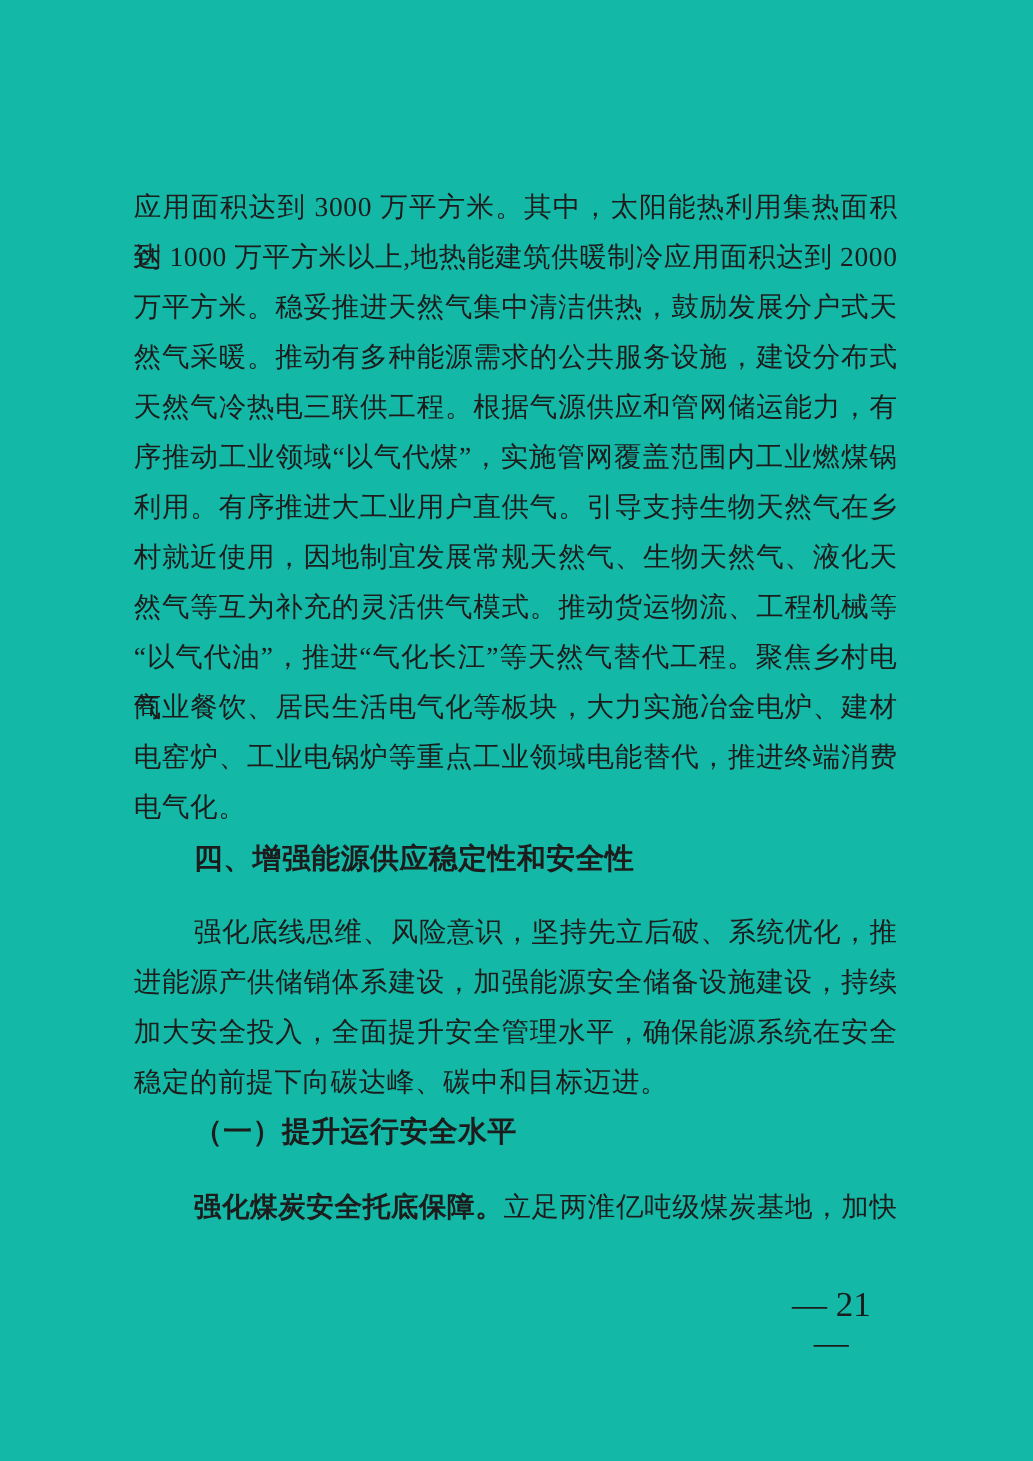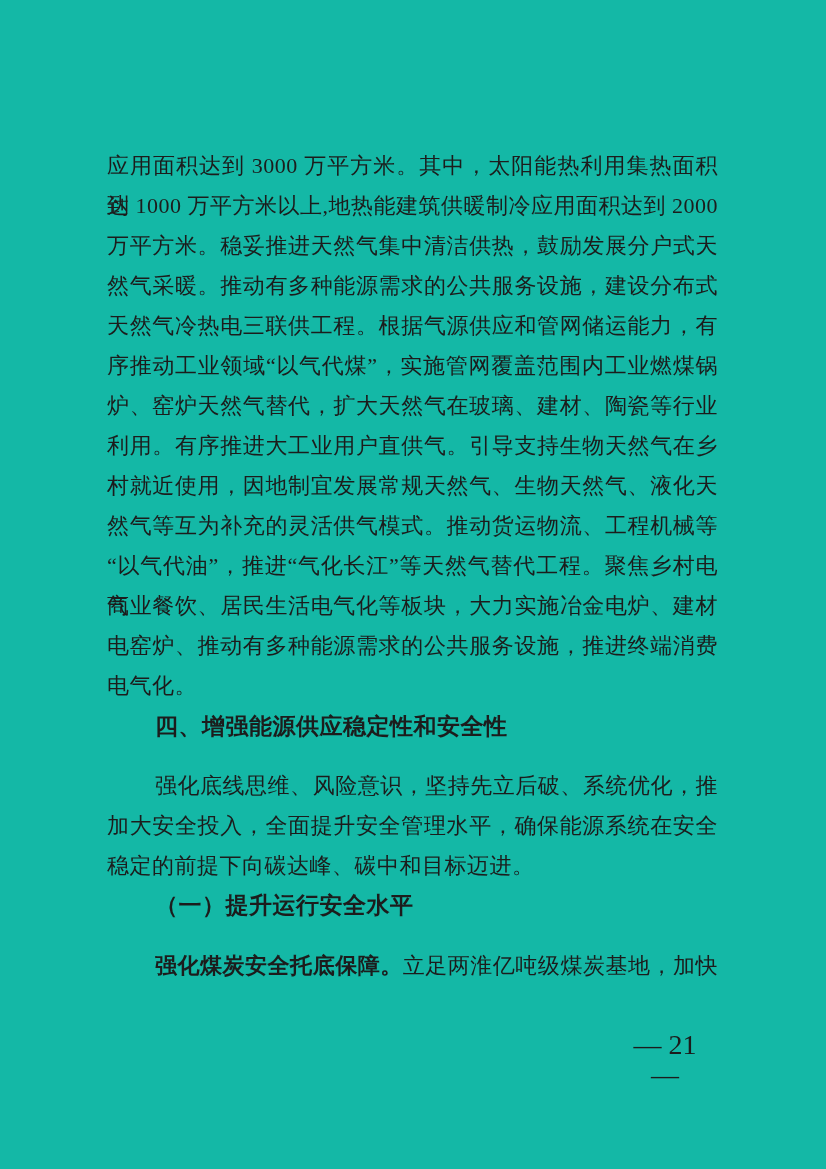--- a/index.html
+++ b/index.html
@@ -80,7 +80,6 @@
     <div class="line just">然气采暖。推动有多种能源需求的公共服务设施，建设分布式</div>
     <div class="line just">天然气冷热电三联供工程。根据气源供应和管网储运能力，有</div>
     <div class="line just">序推动工业领域“以气代煤”，实施管网覆盖范围内工业燃煤锅</div>
-    <div class="line just">炉、窑炉天然气替代，扩大天然气在玻璃、建材、陶瓷等行业</div>
     <div class="line just">利用。有序推进大工业用户直供气。引导支持生物天然气在乡</div>
     <div class="line just">村就近使用，因地制宜发展常规天然气、生物天然气、液化天</div>
     <div class="line just">然气等互为补充的灵活供气模式。推动货运物流、工程机械等</div>

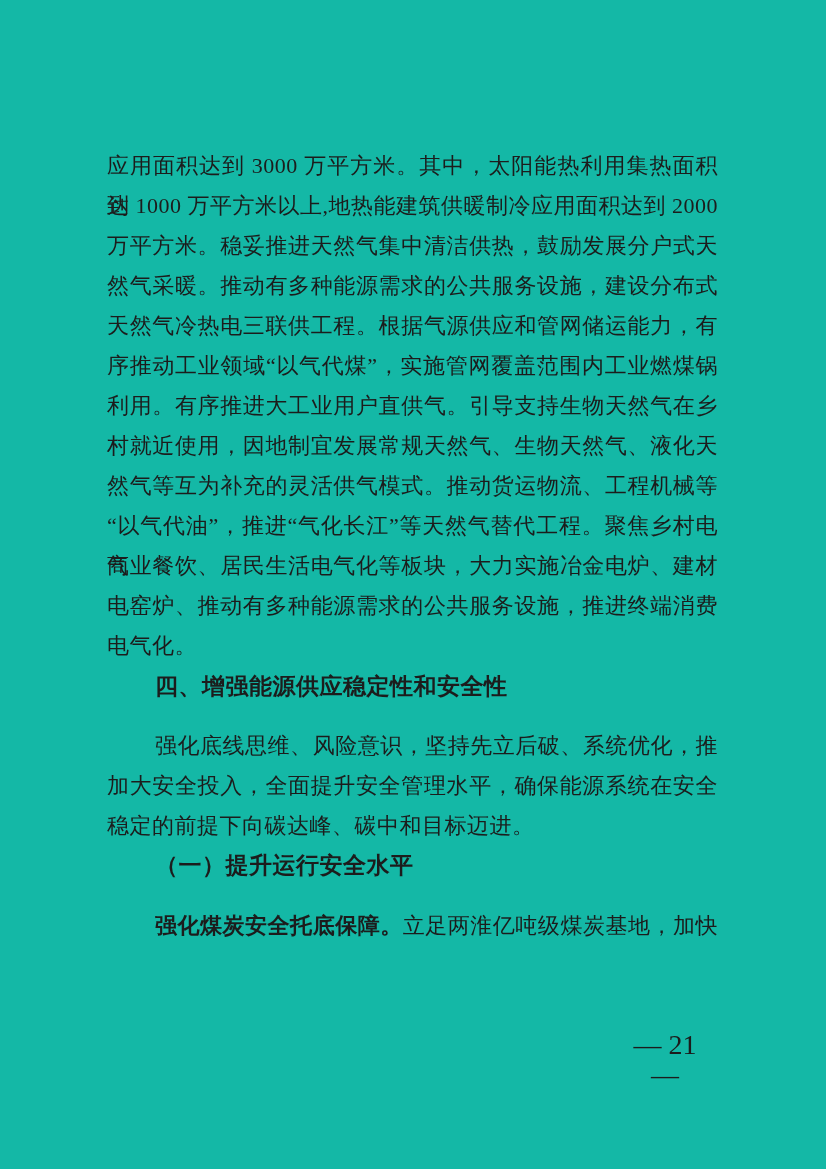--- a/index.html
+++ b/index.html
@@ -85,7 +85,7 @@
     <div class="line just">然气等互为补充的灵活供气模式。推动货运物流、工程机械等</div>
     <div class="line just">“以气代油”，推进“气化长江”等天然气替代工程。聚焦乡村电气</div>
     <div class="line just">商业餐饮、居民生活电气化等板块，大力实施冶金电炉、建材</div>
-    <div class="line just">电窑炉、推动有多种能源需求的公共服务设施，推进终端消费</div>
+    <div class="line just">电窑炉、工业电锅炉等重点工业领域电能替代，推进终端消费</div>
     <div class="line">电气化。</div>
 
     <div class="line h1">四、增强能源供应稳定性和安全性</div>

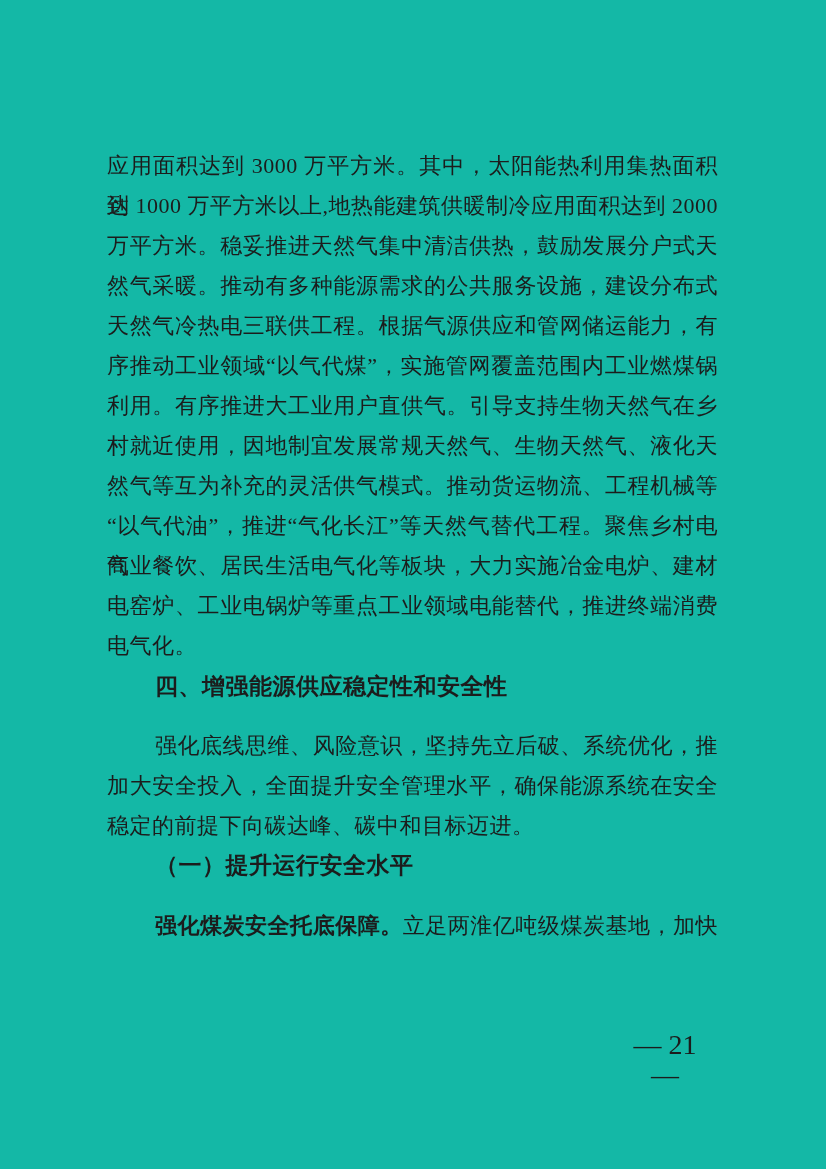--- a/index.html
+++ b/index.html
@@ -91,6 +91,7 @@
     <div class="line h1">四、增强能源供应稳定性和安全性</div>
 
     <div class="line just indent">强化底线思维、风险意识，坚持先立后破、系统优化，推</div>
+    <div class="line just">进能源产供储销体系建设，加强能源安全储备设施建设，持续</div>
     <div class="line just">加大安全投入，全面提升安全管理水平，确保能源系统在安全</div>
     <div class="line">稳定的前提下向碳达峰、碳中和目标迈进。</div>
 

